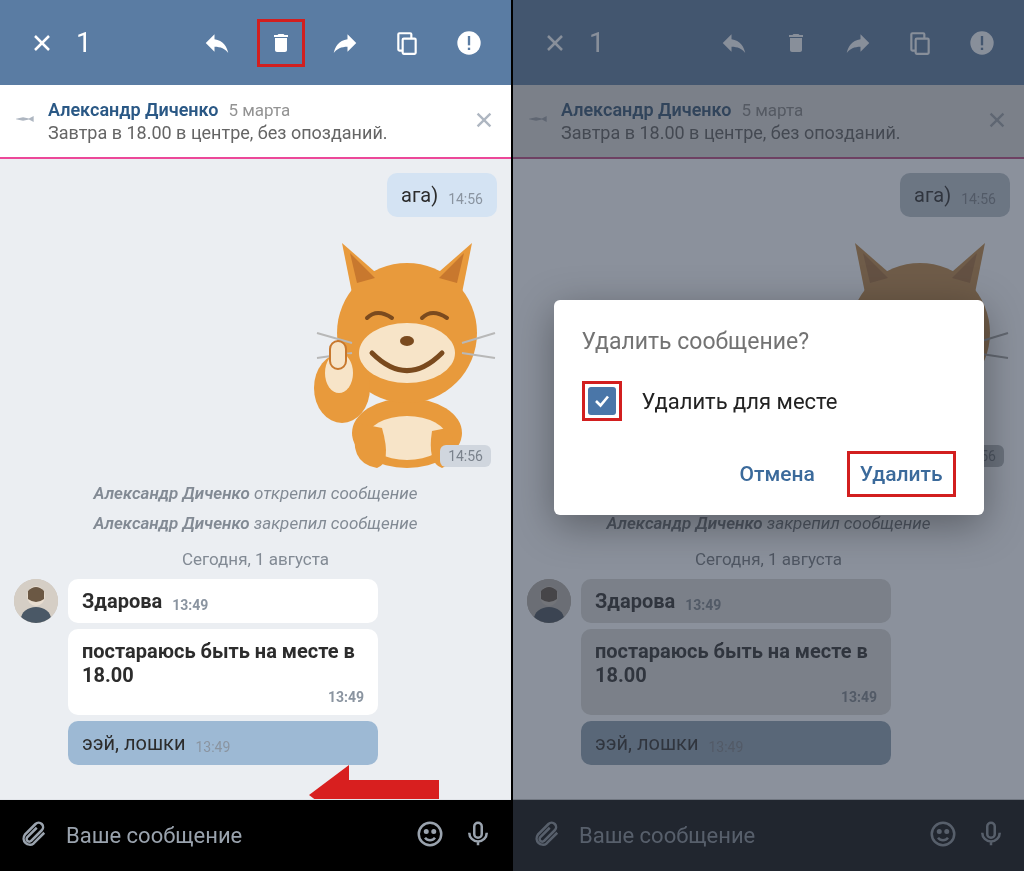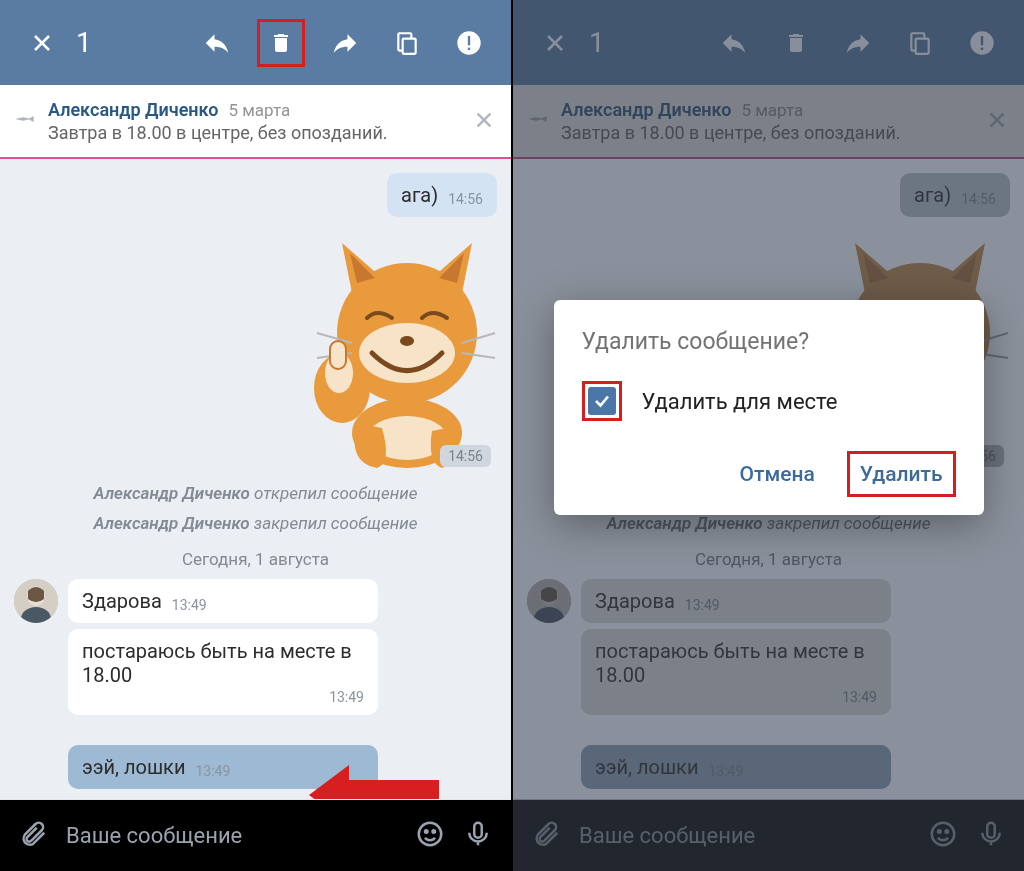--- a/index.html
+++ b/index.html
@@ -32,7 +32,7 @@
 .msg-row.out { justify-content: flex-end; }
 
 .bubble { background: #d4e3f3; border-radius: 10px; padding: 10px 14px; font-size: 20px; color: #2c2c2c; position: relative; max-width: 75%; display: inline-flex; align-items: baseline; }
-.bubble.in-bubble { background: #fff; }
+.bubble.in-bubble { background: #fff; font-weight: bold; }
 .bubble.selected { background: #9db9d4; margin-top: 24px; }
 .bubble-time { font-size: 14px; color: #8a94a0; margin-left: 10px; align-self: flex-end; }
 

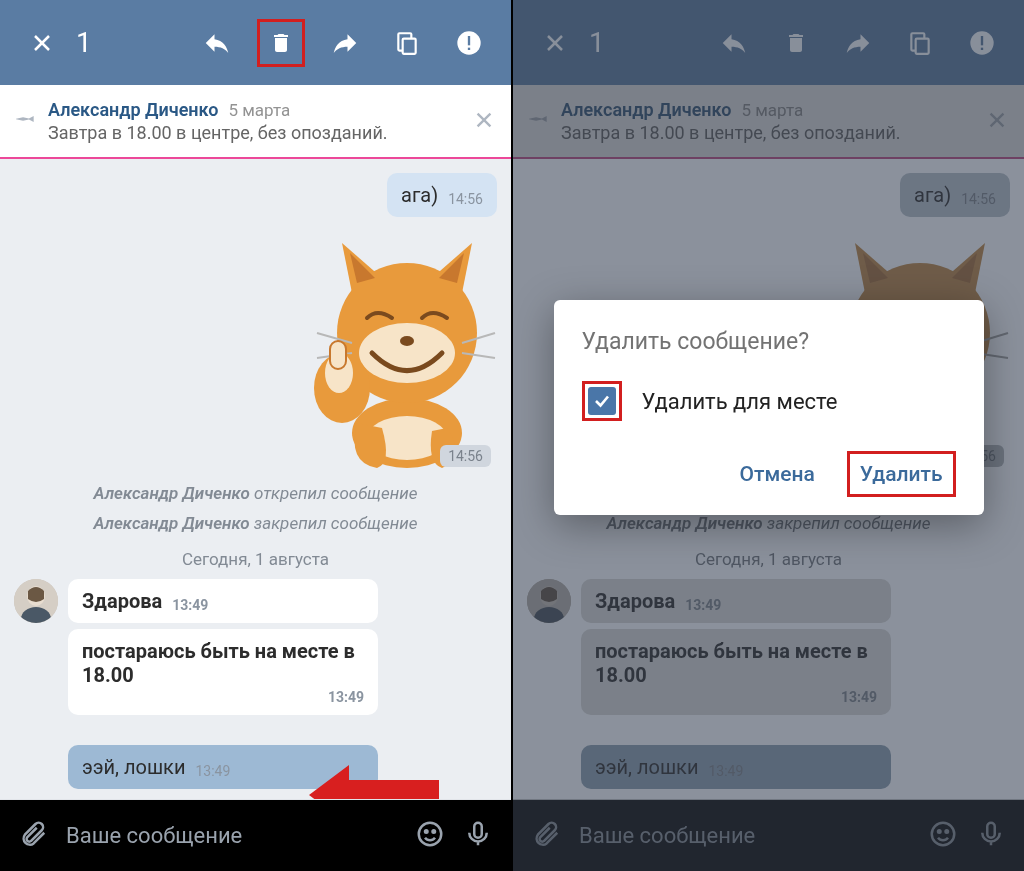--- a/index.html
+++ b/index.html
@@ -33,7 +33,7 @@
 
 .bubble { background: #d4e3f3; border-radius: 10px; padding: 10px 14px; font-size: 20px; color: #2c2c2c; position: relative; max-width: 75%; display: inline-flex; align-items: baseline; }
 .bubble.in-bubble { background: #fff; font-weight: bold; }
-.bubble.selected { background: #9db9d4; margin-top: 24px; }
+.bubble.selected { background: #9db9d4; }
 .bubble-time { font-size: 14px; color: #8a94a0; margin-left: 10px; align-self: flex-end; }
 
 .sticker-wrap { display: flex; justify-content: flex-end; position: relative; margin: 6px 0; }

